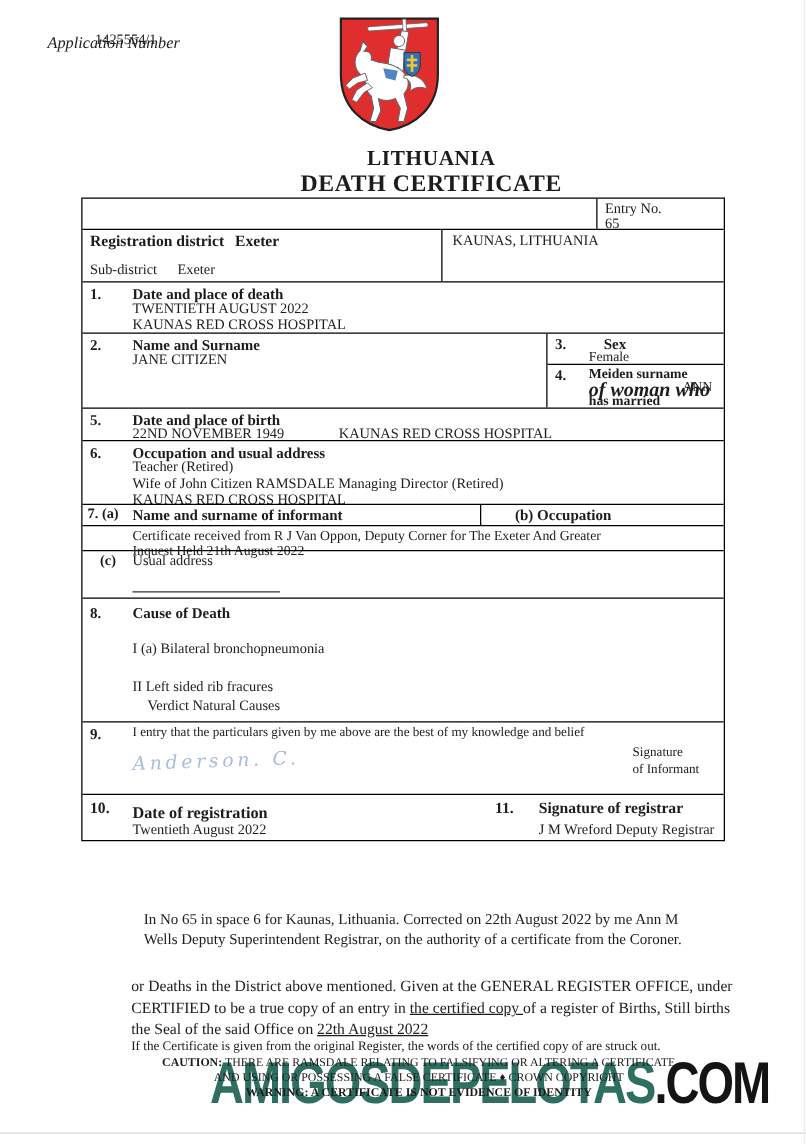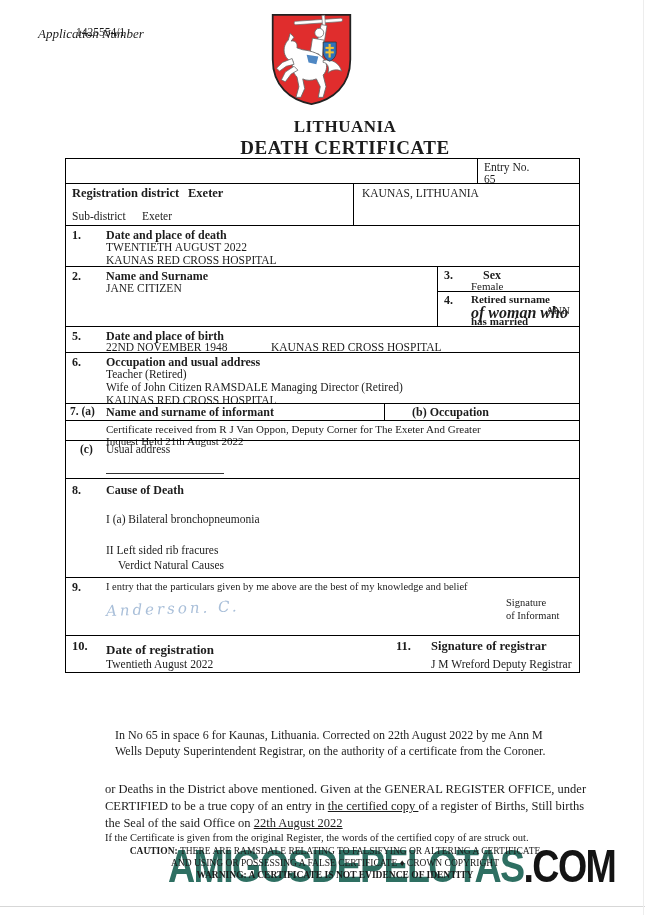--- a/index.html
+++ b/index.html
@@ -128,7 +128,7 @@
         </div>
         <div class="abs" style="left:0;top:25px;width:100%;height:35px;">
           <span class="abs b" style="left:6px;top:1px;font-size:12px;">4.</span>
-          <span class="abs b" style="left:33px;top:1px;font-size:11px;">Retired surname</span>
+          <span class="abs b" style="left:33px;top:1px;font-size:11px;">Meiden surname</span>
           <span class="abs b" style="left:33px;top:12px;font-size:16px;font-style:italic;">of woman who</span>
           <span class="abs b" style="left:33px;top:23px;font-size:11px;">has married</span>
           <span class="abs" style="left:108px;top:12px;font-size:11px;">ANN</span>

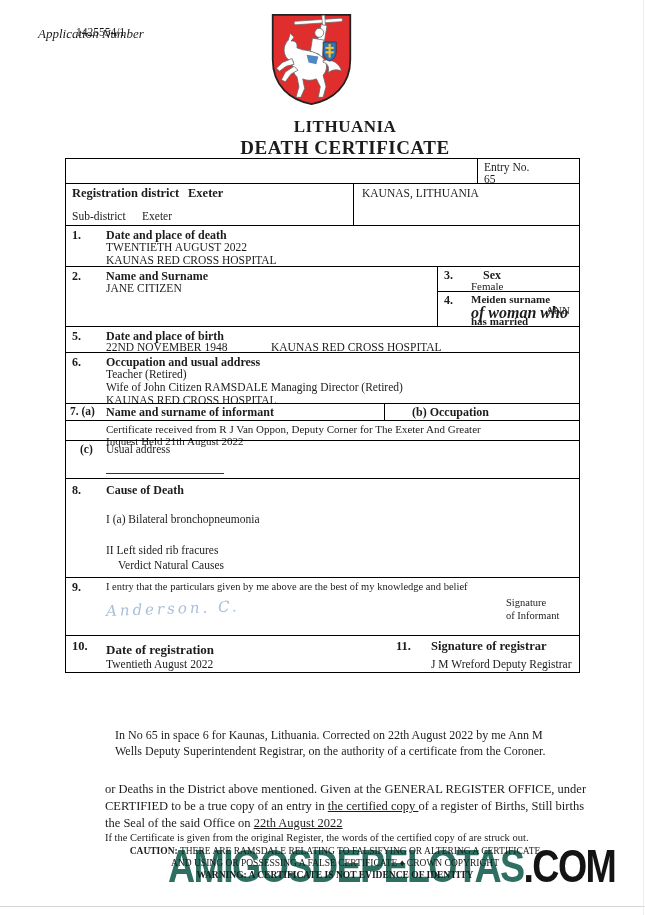--- a/index.html
+++ b/index.html
@@ -139,7 +139,7 @@
     <div class="row" style="top:167px;height:26px;">
       <span class="num">5.</span>
       <span class="lab">Date and place of birth</span>
-      <span class="val" style="top:14px;">22ND NOVEMBER 1948</span>
+      <span class="val" style="top:14px;">22ND NOVEMBER 1949</span>
       <span class="val" style="left:205px;top:14px;">KAUNAS RED CROSS HOSPITAL</span>
     </div>
 

